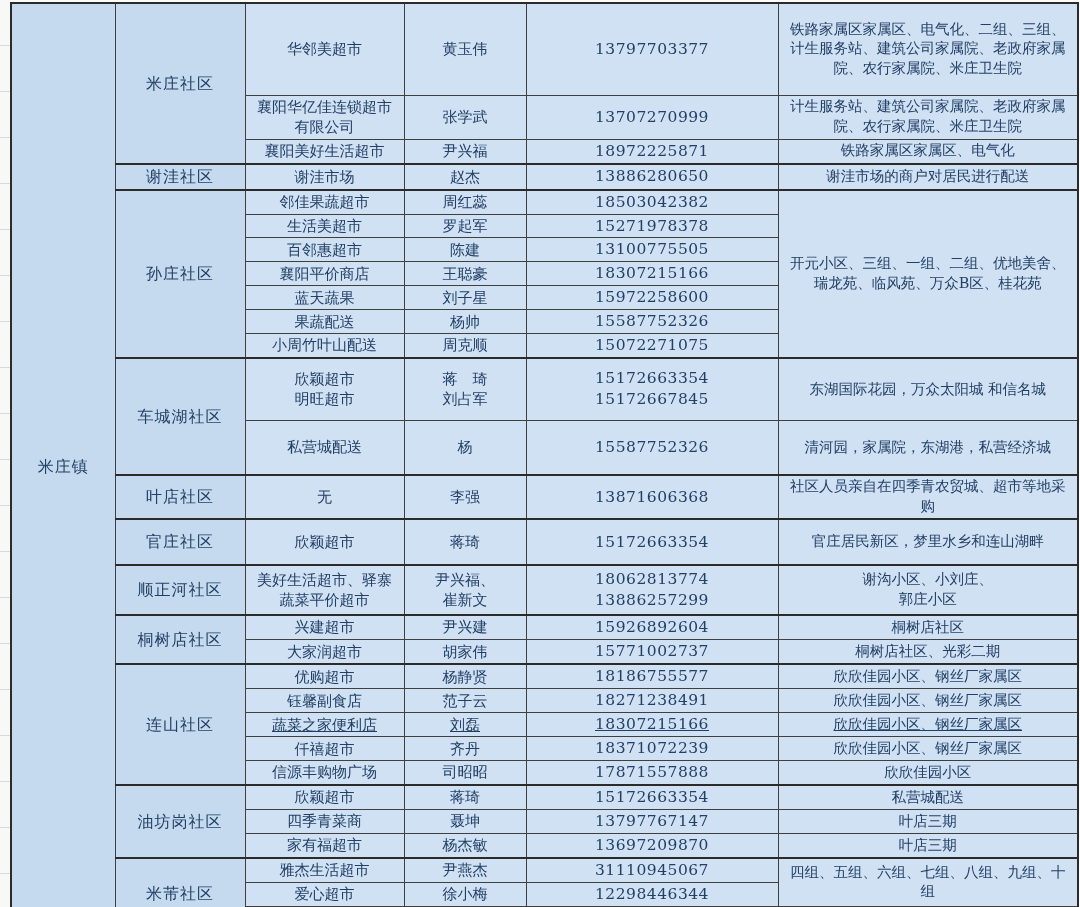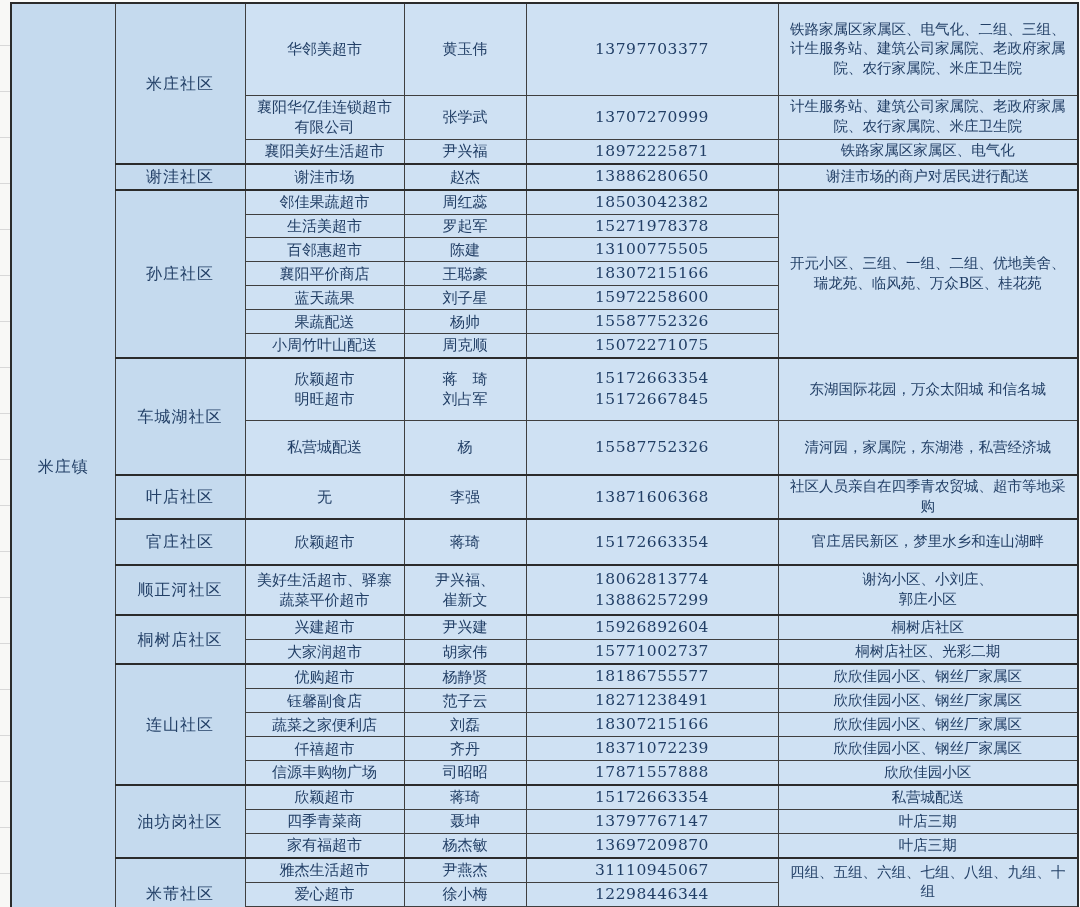--- a/index.html
+++ b/index.html
@@ -194,7 +194,7 @@
             <td class="phone-cell">18271238491</td>
             <td class="area-cell">欣欣佳园小区、钢丝厂家属区</td>
           </tr>
-          <tr style="height: 23px;">
+          <tr style="height: 23px; text-decoration: underline;">
             <td class="store-cell">蔬菜之家便利店</td>
             <td class="contact-cell">刘磊</td>
             <td class="phone-cell">18307215166</td>

